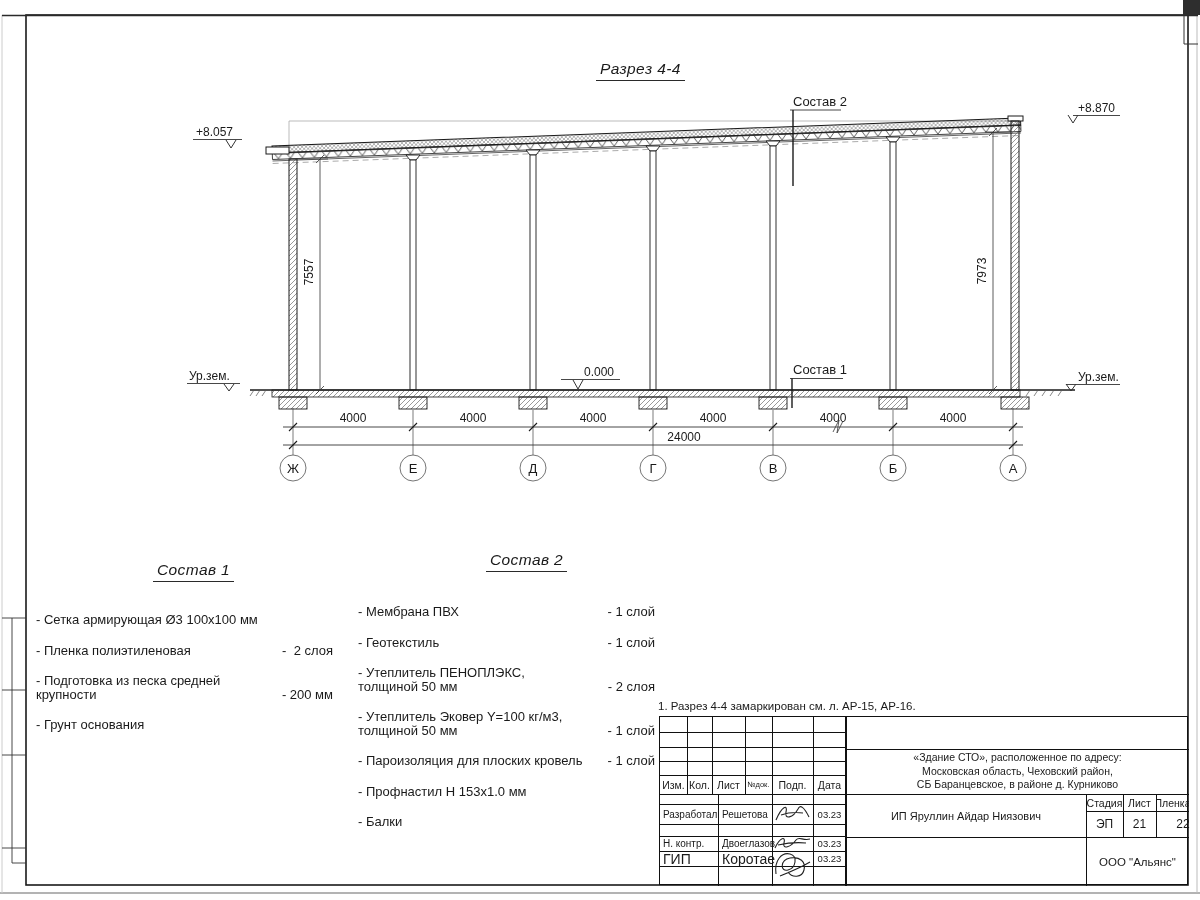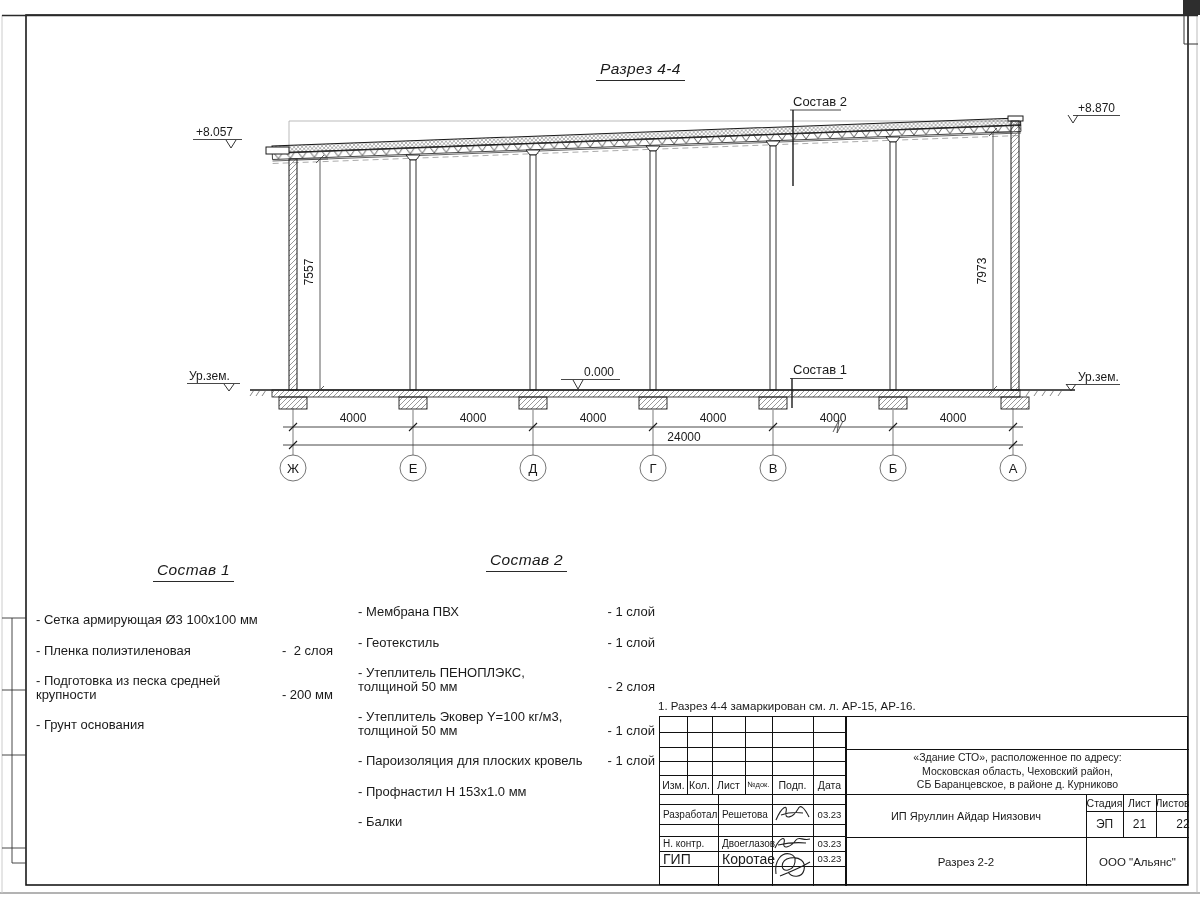--- a/index.html
+++ b/index.html
@@ -342,7 +342,7 @@
   <div class="cell" style="left:426px;top:120px;width:103px;height:49px;font-size:11.5px">ООО "Альянс"</div>
   <div class="cell" style="left:426px;top:77px;width:37px;height:17px">Стадия</div>
   <div class="cell" style="left:463px;top:77px;width:33px;height:17px">Лист</div>
-  <div class="cell" style="left:496px;top:77px;width:33px;height:17px">Листов</div>
+  <div class="cell" style="left:496px;top:77px;width:33px;height:17px">Пленка</div>
   <div class="cell" style="left:426px;top:94px;width:37px;height:26px;font-size:12px">ЭП</div>
   <div class="cell" style="left:463px;top:94px;width:33px;height:26px;font-size:12px">21</div>
   <div class="cell" style="left:496px;top:94px;width:54px;height:26px;font-size:12px">22</div>

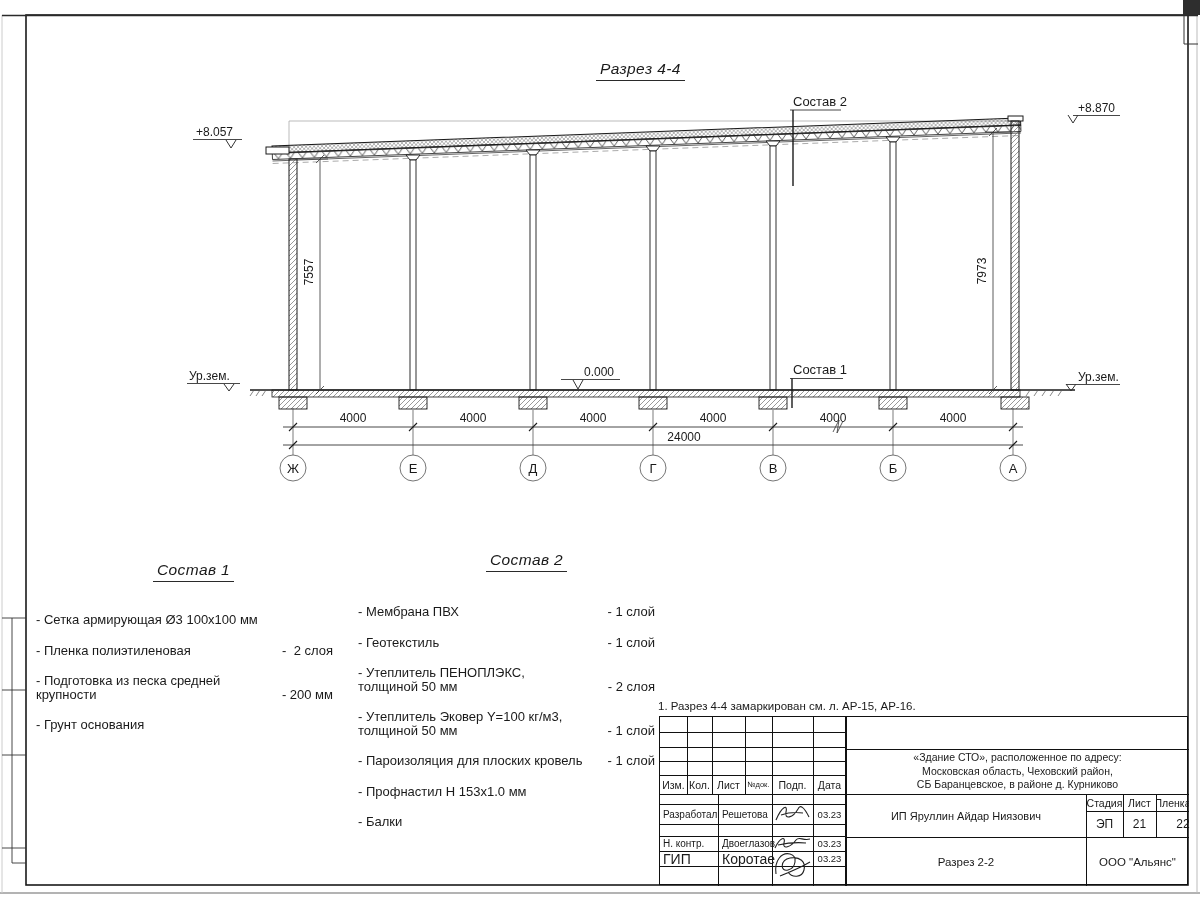--- a/index.html
+++ b/index.html
@@ -338,7 +338,6 @@
   <div class="cell pre" style="left:186px;top:32px;width:343px;height:45px;font-size:10.5px;line-height:1.3">«Здание СТО», расположенное по адресу:
 Московская область, Чеховский район,
 СБ Баранцевское, в районе д. Курниково</div>
-  <div class="cell" style="left:186px;top:120px;width:240px;height:49px;font-size:11.5px">Разрез 2-2</div>
   <div class="cell" style="left:426px;top:120px;width:103px;height:49px;font-size:11.5px">ООО "Альянс"</div>
   <div class="cell" style="left:426px;top:77px;width:37px;height:17px">Стадия</div>
   <div class="cell" style="left:463px;top:77px;width:33px;height:17px">Лист</div>

